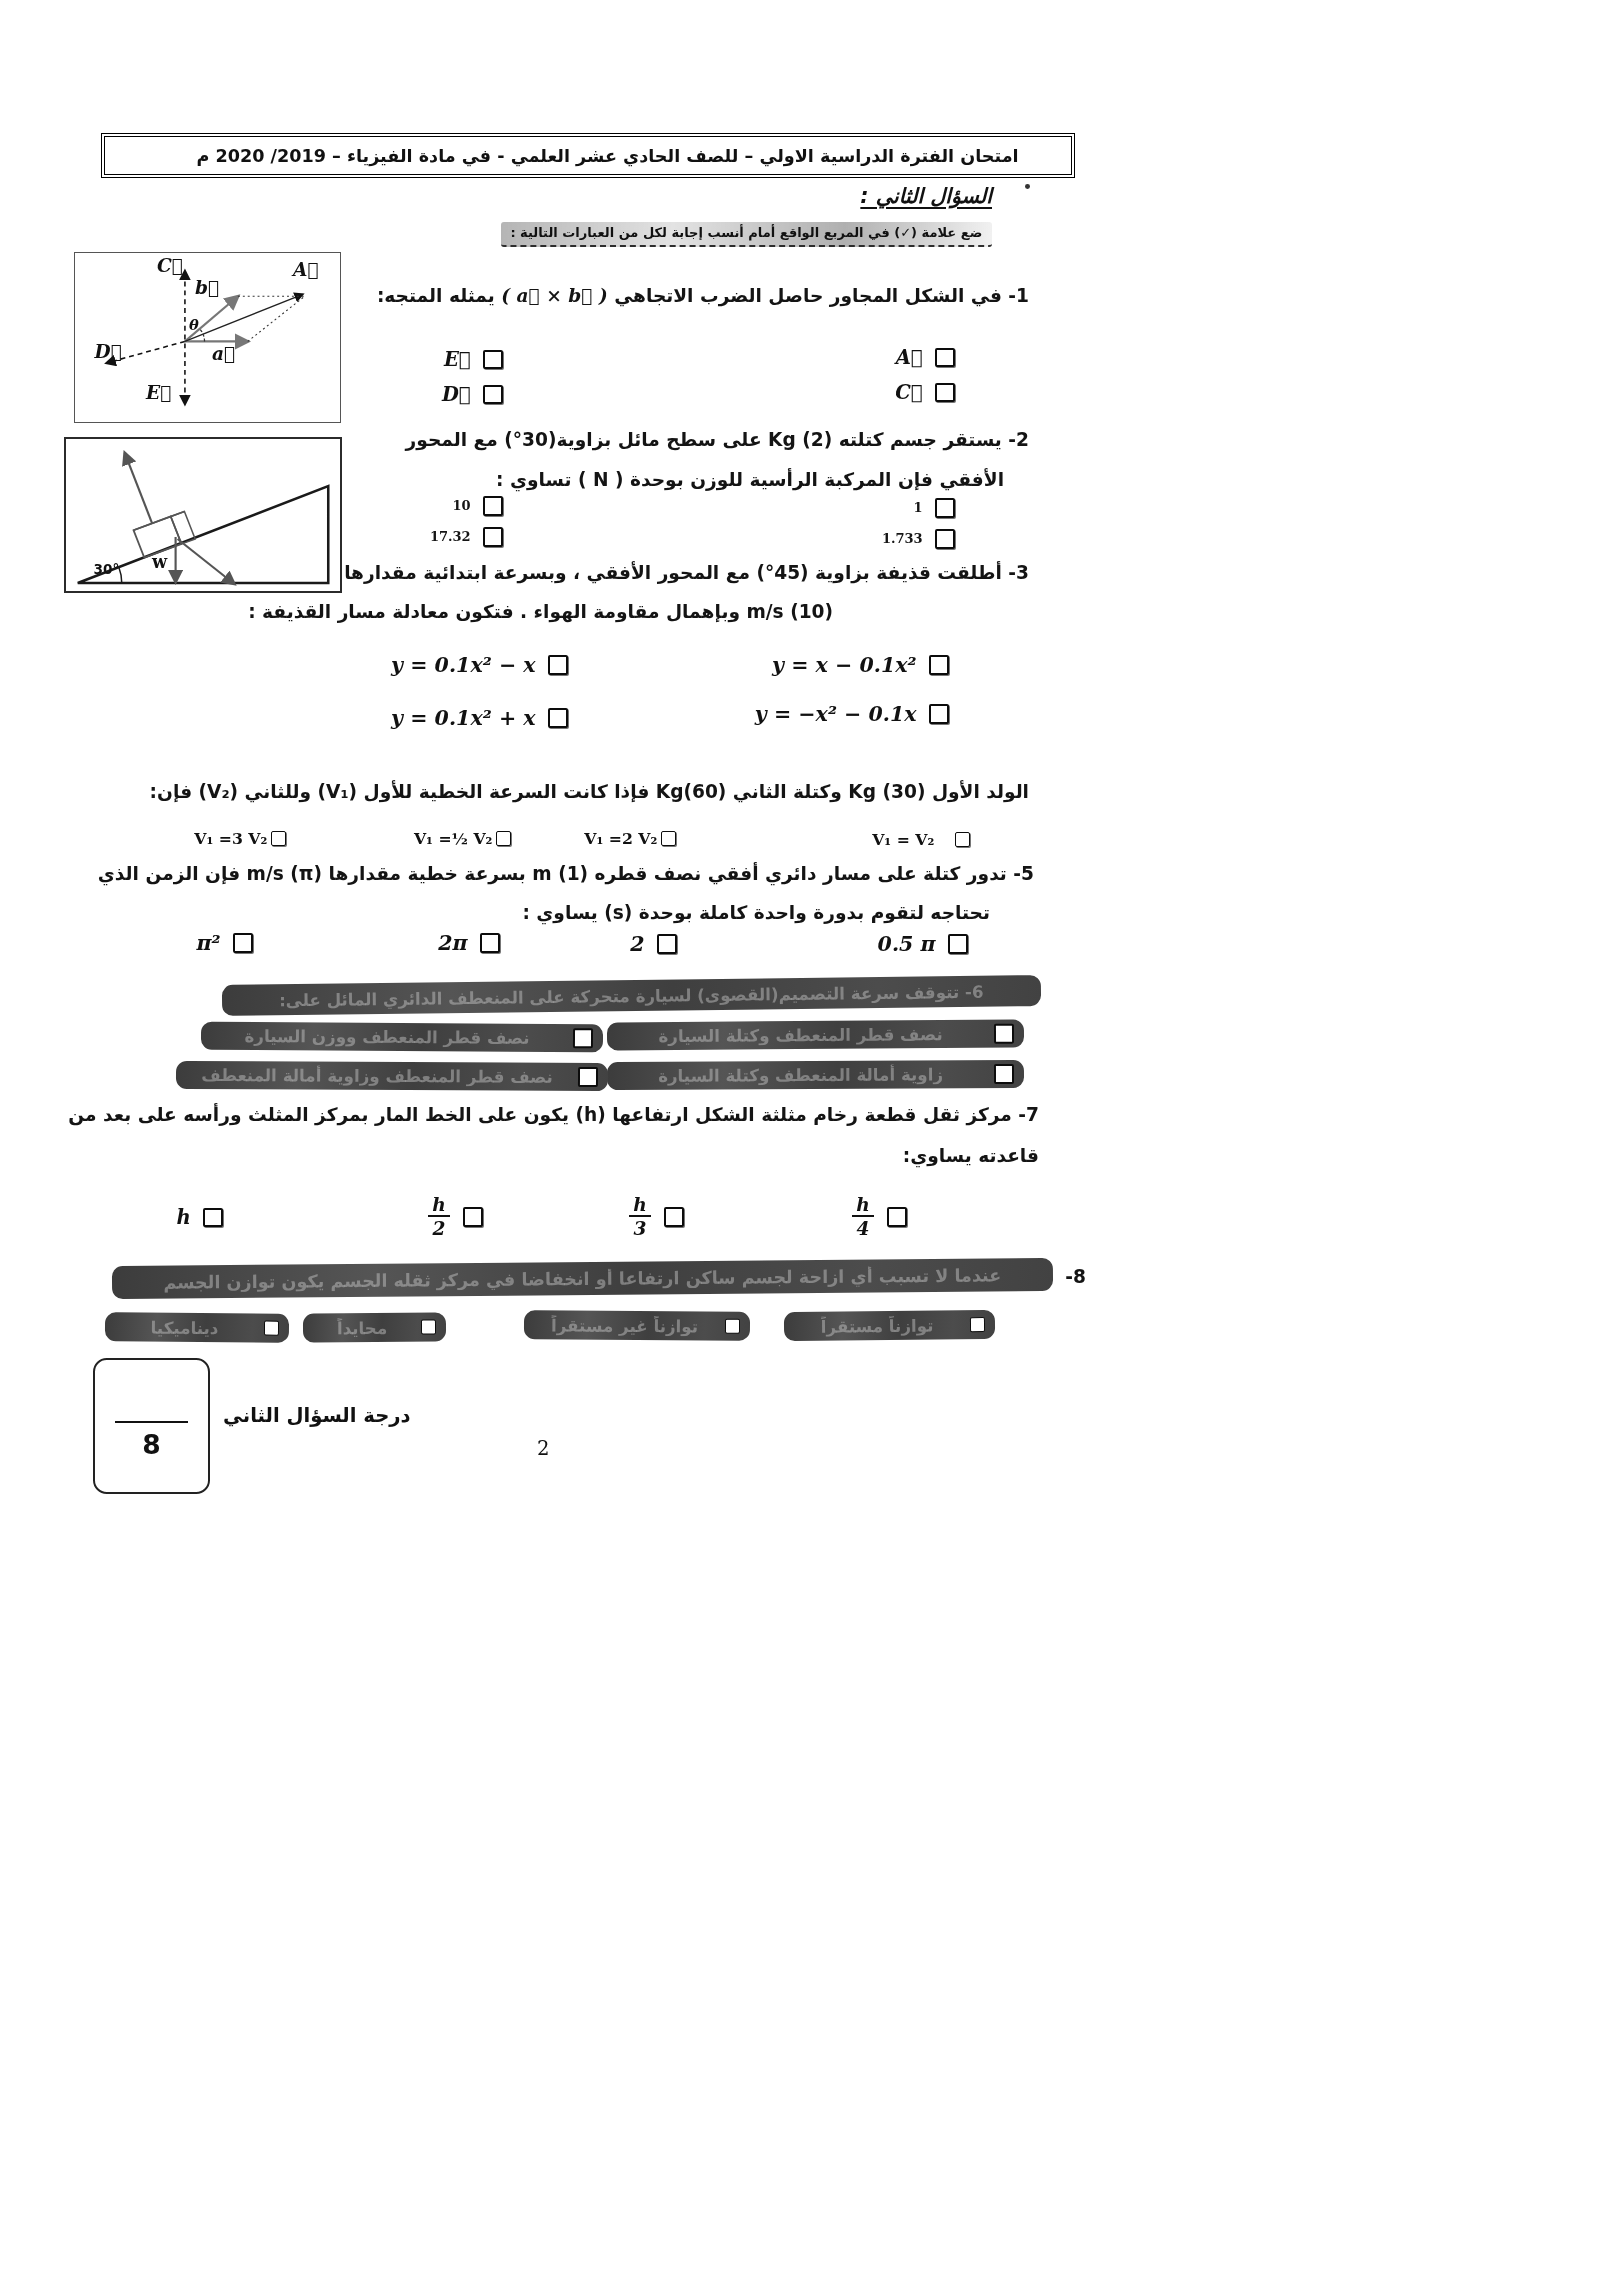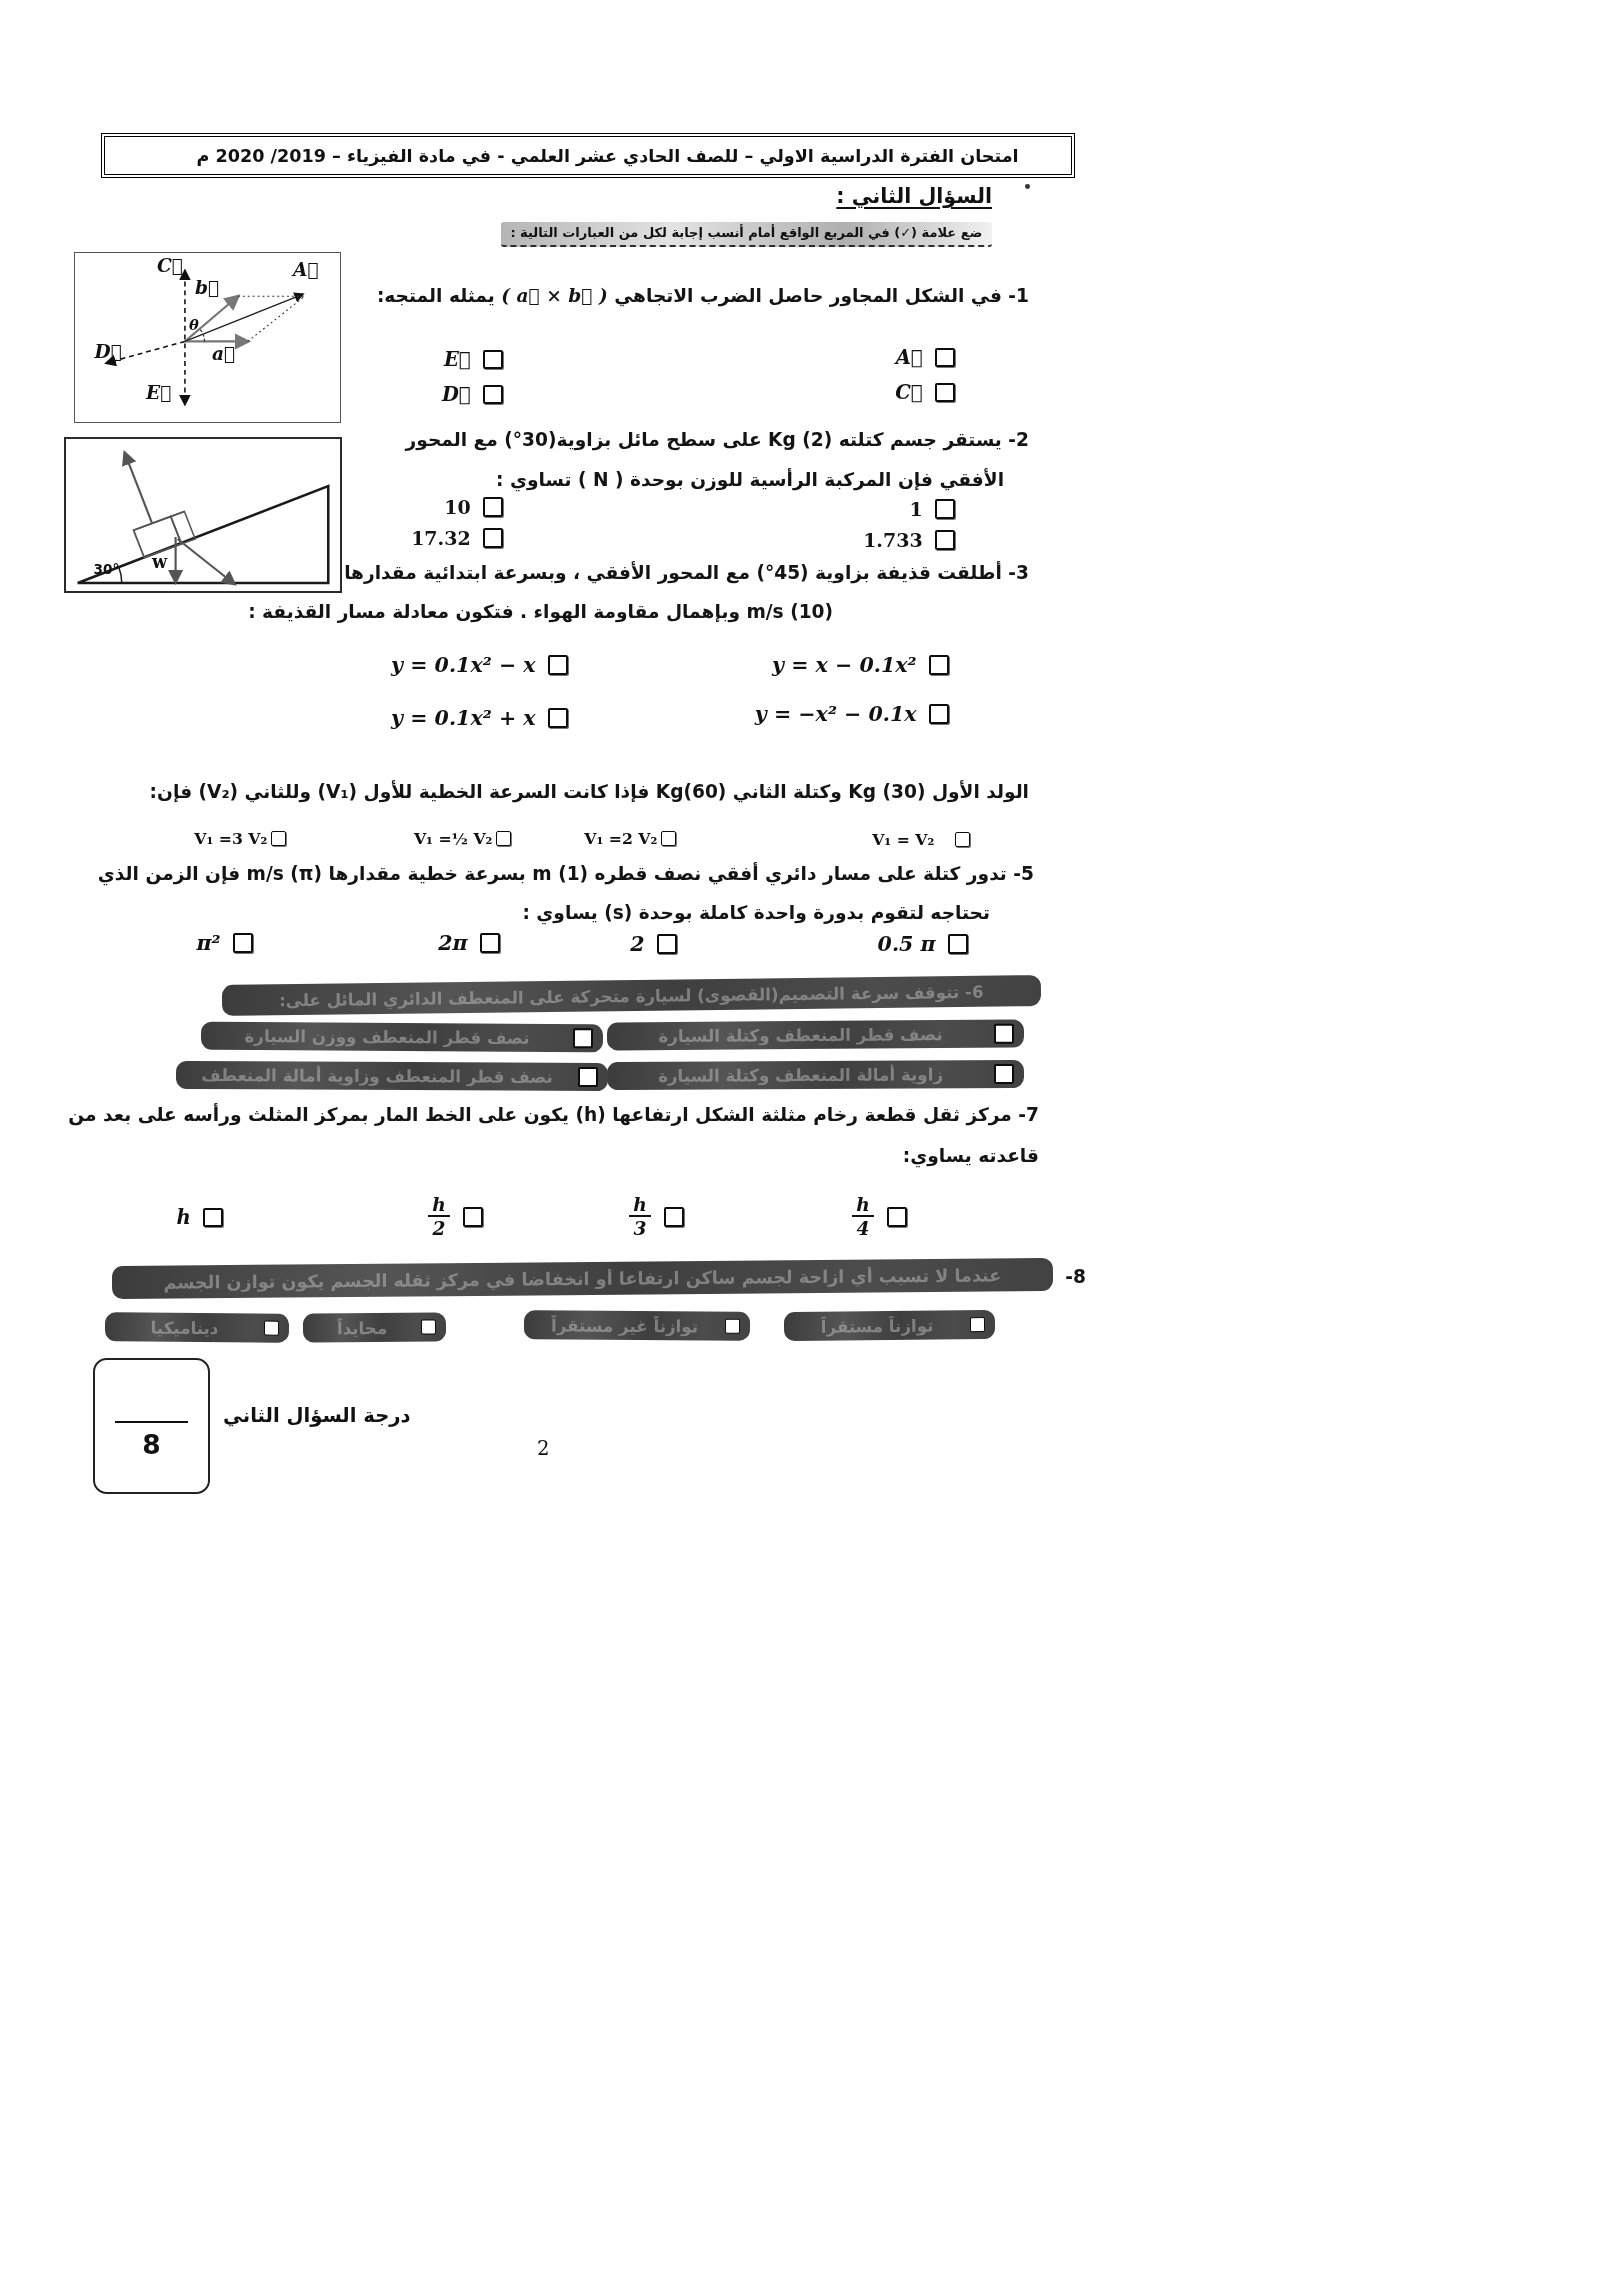--- a/index.html
+++ b/index.html
@@ -29,7 +29,7 @@
   .header-title{direction:rtl; font-weight:bold; font-size:17.6px; white-space:nowrap;}
   .section-title{
     position:absolute; top:184px; right:628px; direction:rtl; font-weight:bold; font-size:20.6px;
-    text-decoration:underline; text-underline-offset:3.9px;
+    text-decoration:underline; text-underline-offset:3.9px;font-style:italic;
   }
   .instruction{
     position:absolute; top:222px; right:628px; direction:rtl; font-weight:bold; font-size:13px;

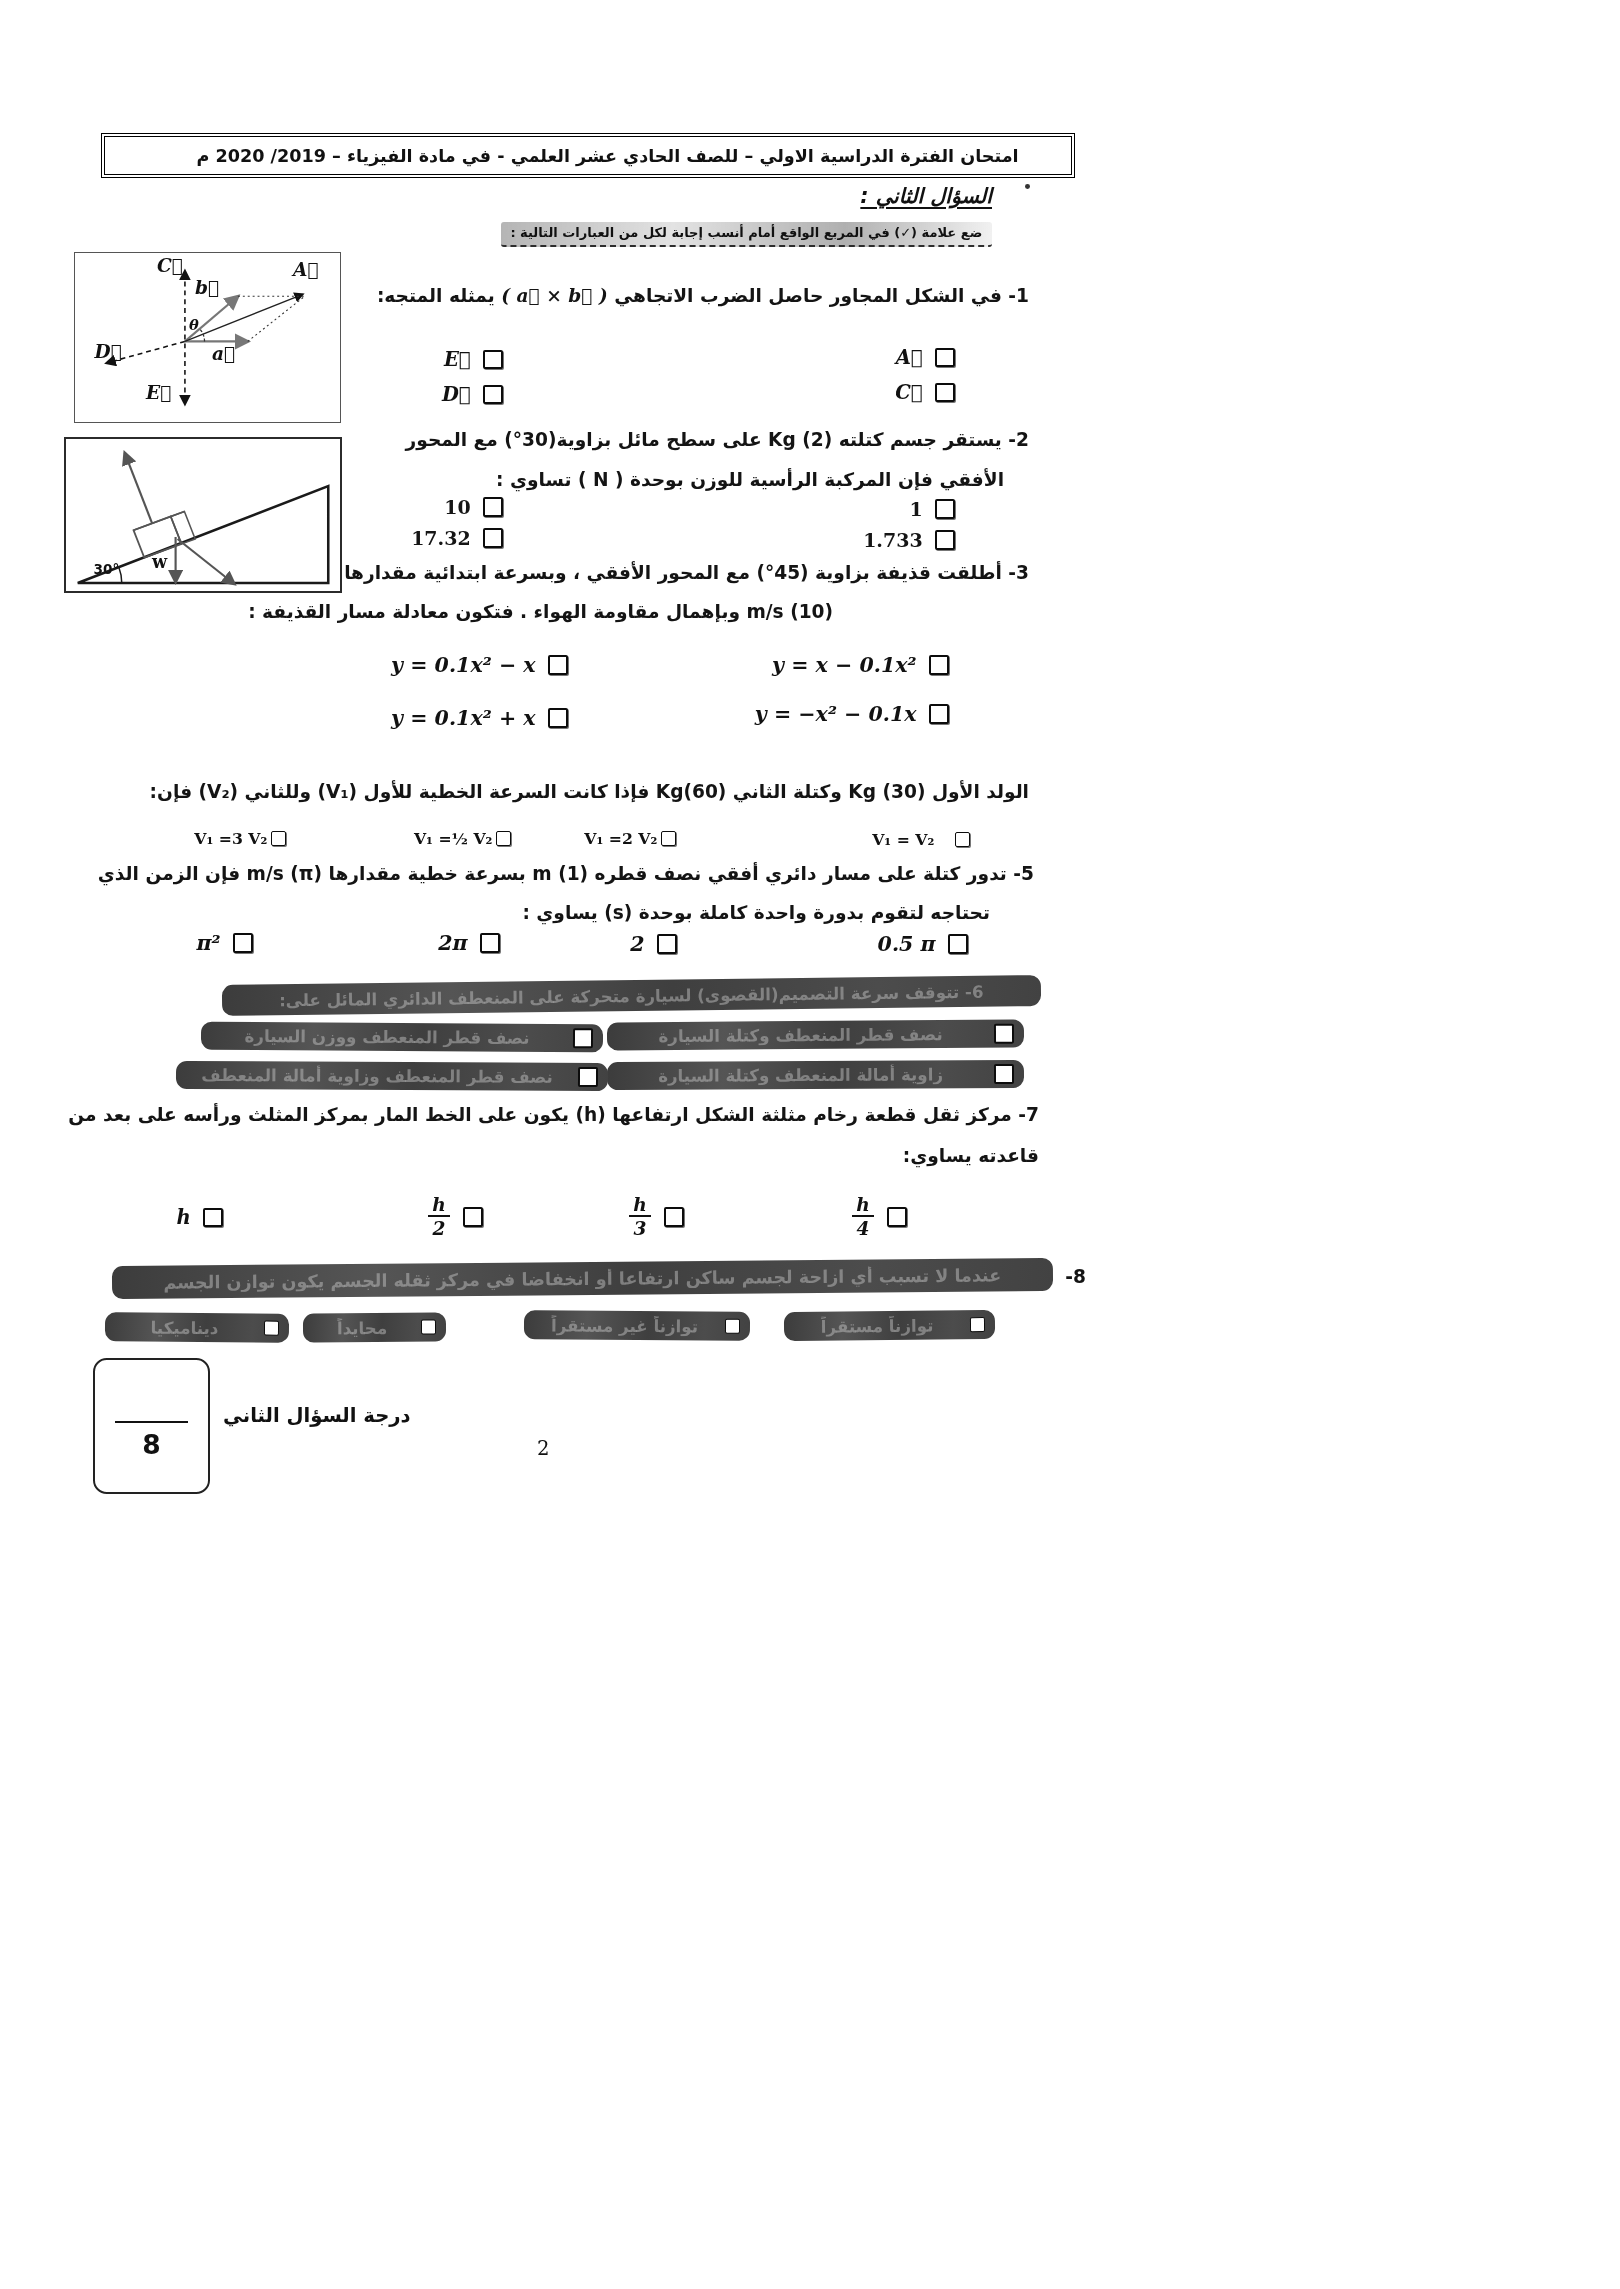--- a/index.html
+++ b/index.html
@@ -14,7 +14,7 @@
   }
   .cb.sm{width:12.7px;height:12.7px;border-width:1.6px;}
   .opt{position:absolute; display:flex; direction:ltr; align-items:center; gap:12.7px;}
-  .lab{font-family:"DejaVu Serif",serif; font-weight:bold; font-size:19px; color:#151515;}
+  .lab{font-family:"DejaVu Serif",serif; font-weight:bold; font-size:13px; color:#151515;}
   .vec{font-family:"DejaVu Serif",serif; font-style:italic; font-weight:bold; font-size:19.6px;}
   .mth{font-family:"DejaVu Serif",serif; font-style:italic; font-weight:bold; font-size:20.6px; direction:ltr; white-space:nowrap;}
   .subopt{font-family:"DejaVu Serif",serif; font-weight:bold; font-size:15.7px; direction:ltr; white-space:nowrap;}

